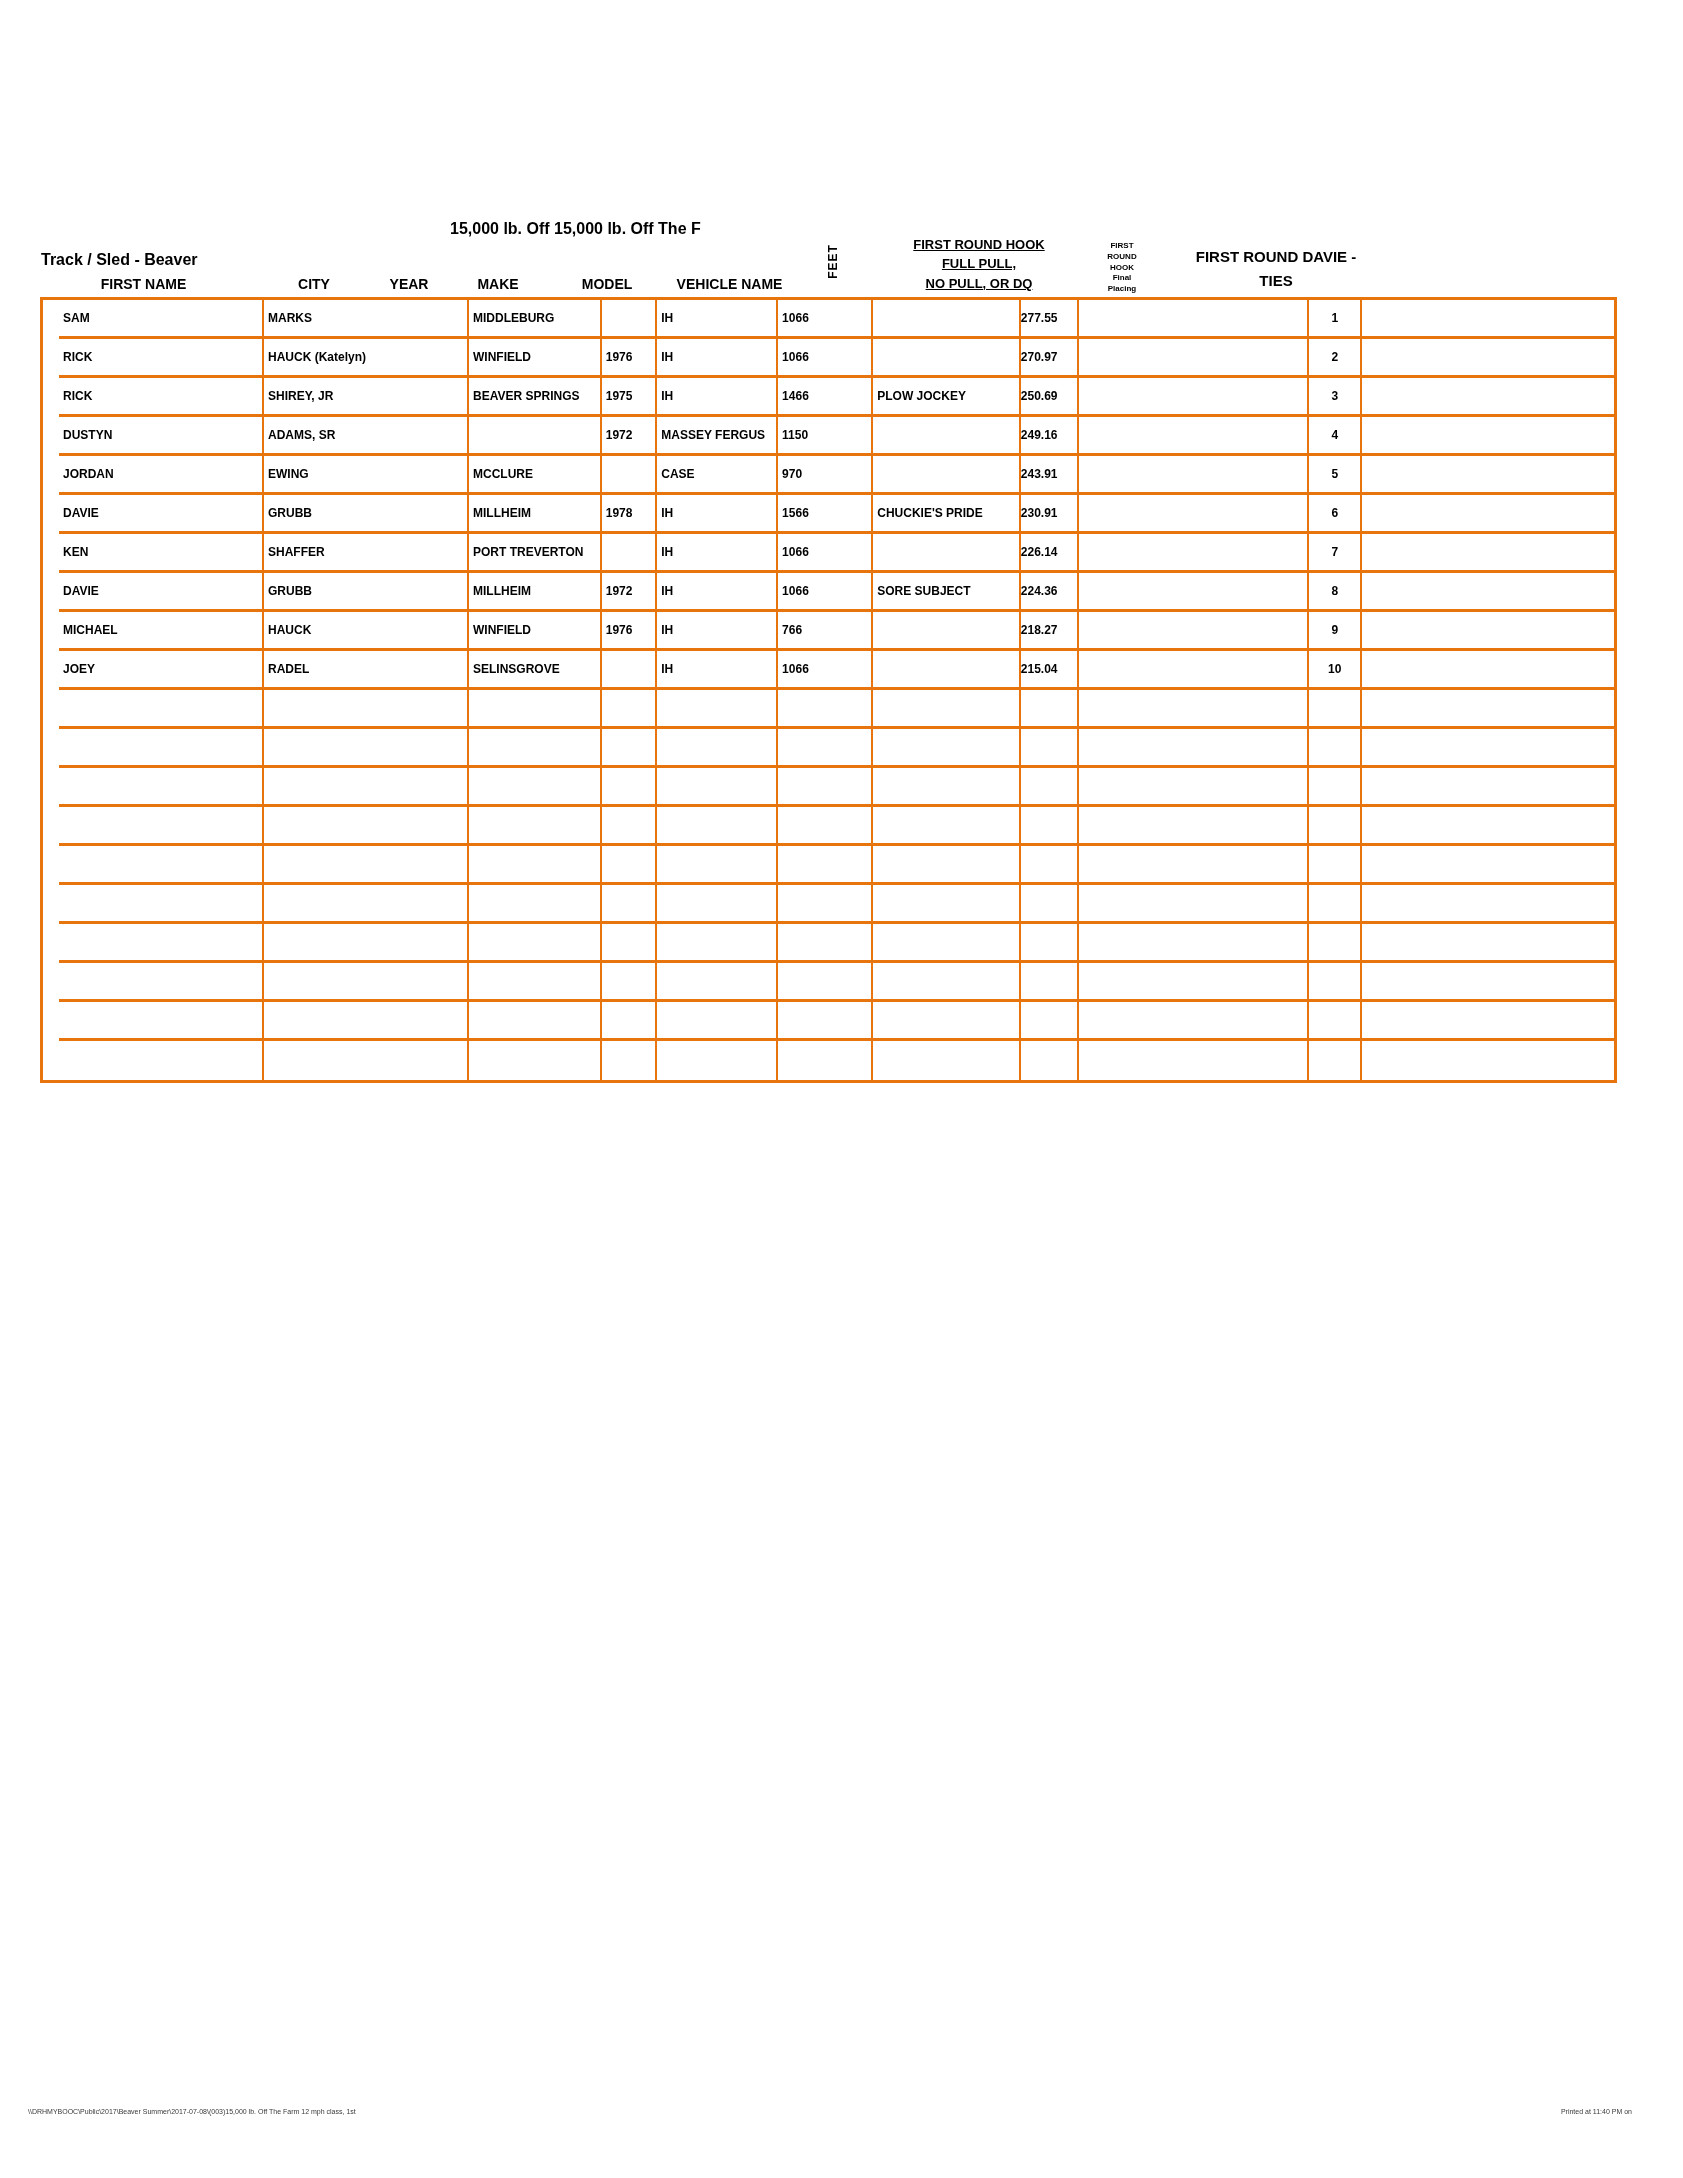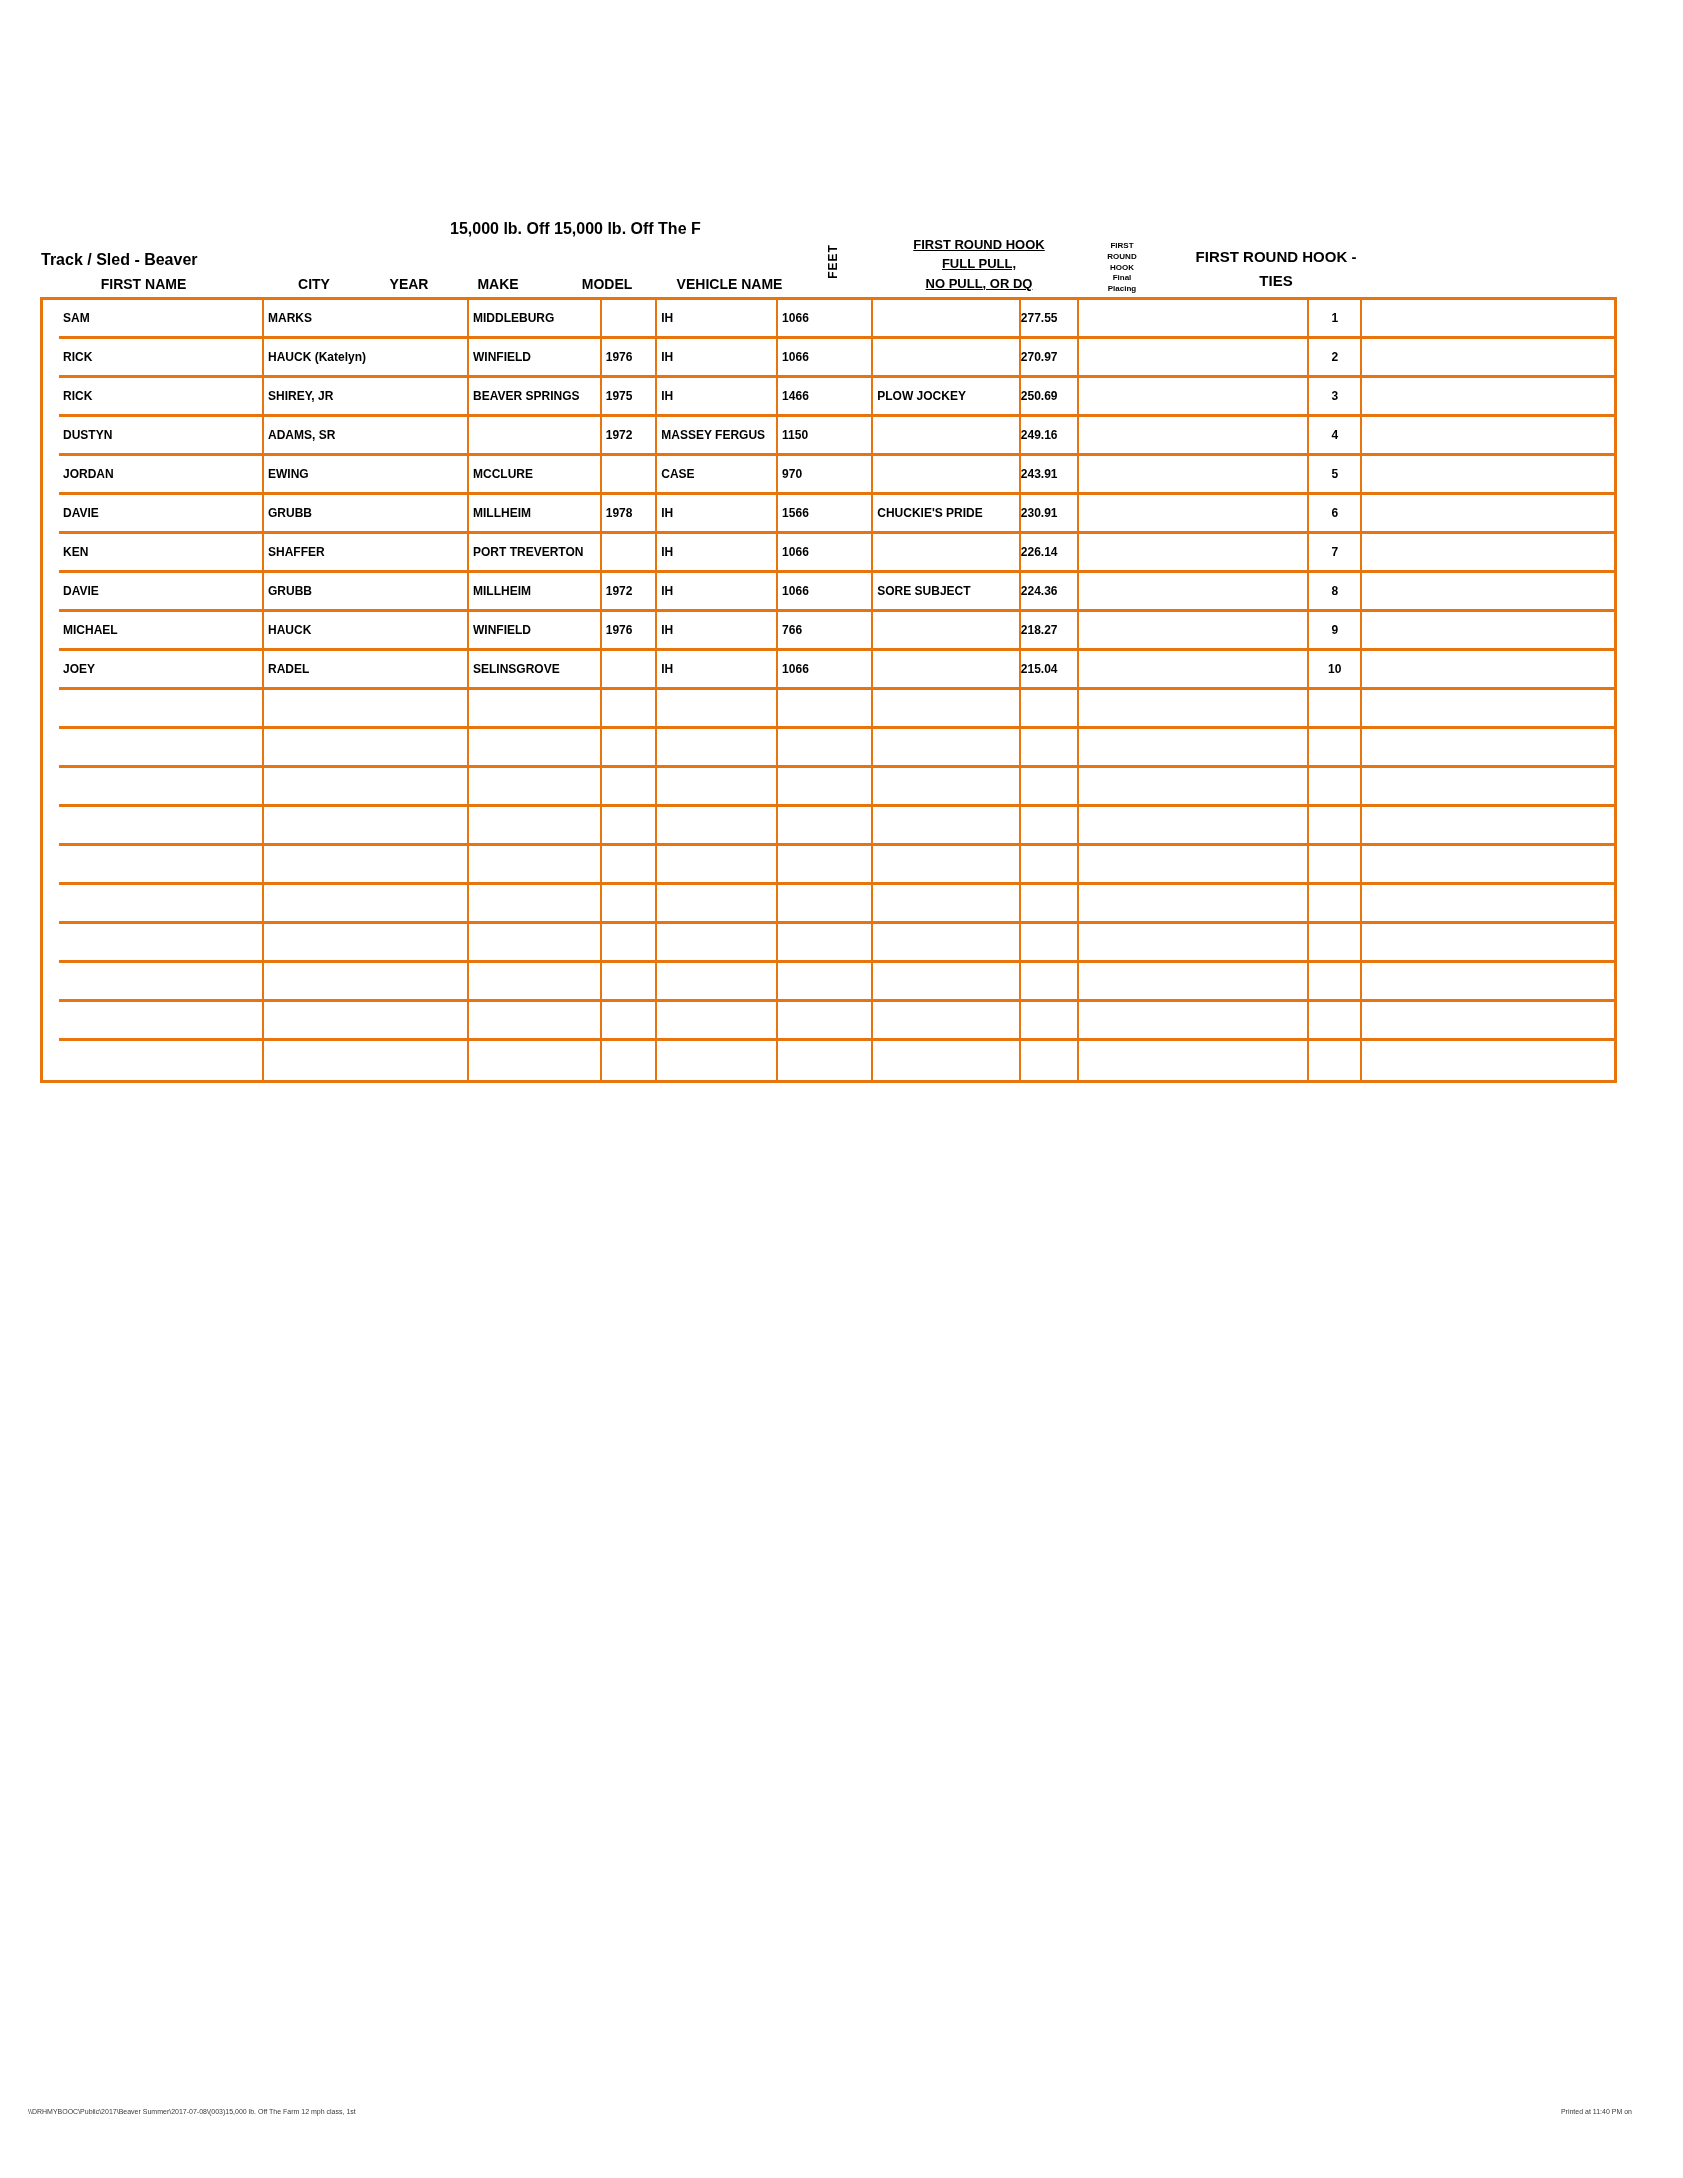--- a/index.html
+++ b/index.html
@@ -70,7 +70,7 @@
 HOOK
 Final
 Placing</div>
-    <div class="hcell c10">FIRST ROUND HOOK -
+    <div class="hcell c10">FIRST ROUND DAVIE -
 TIES</div>
   </div>
 

